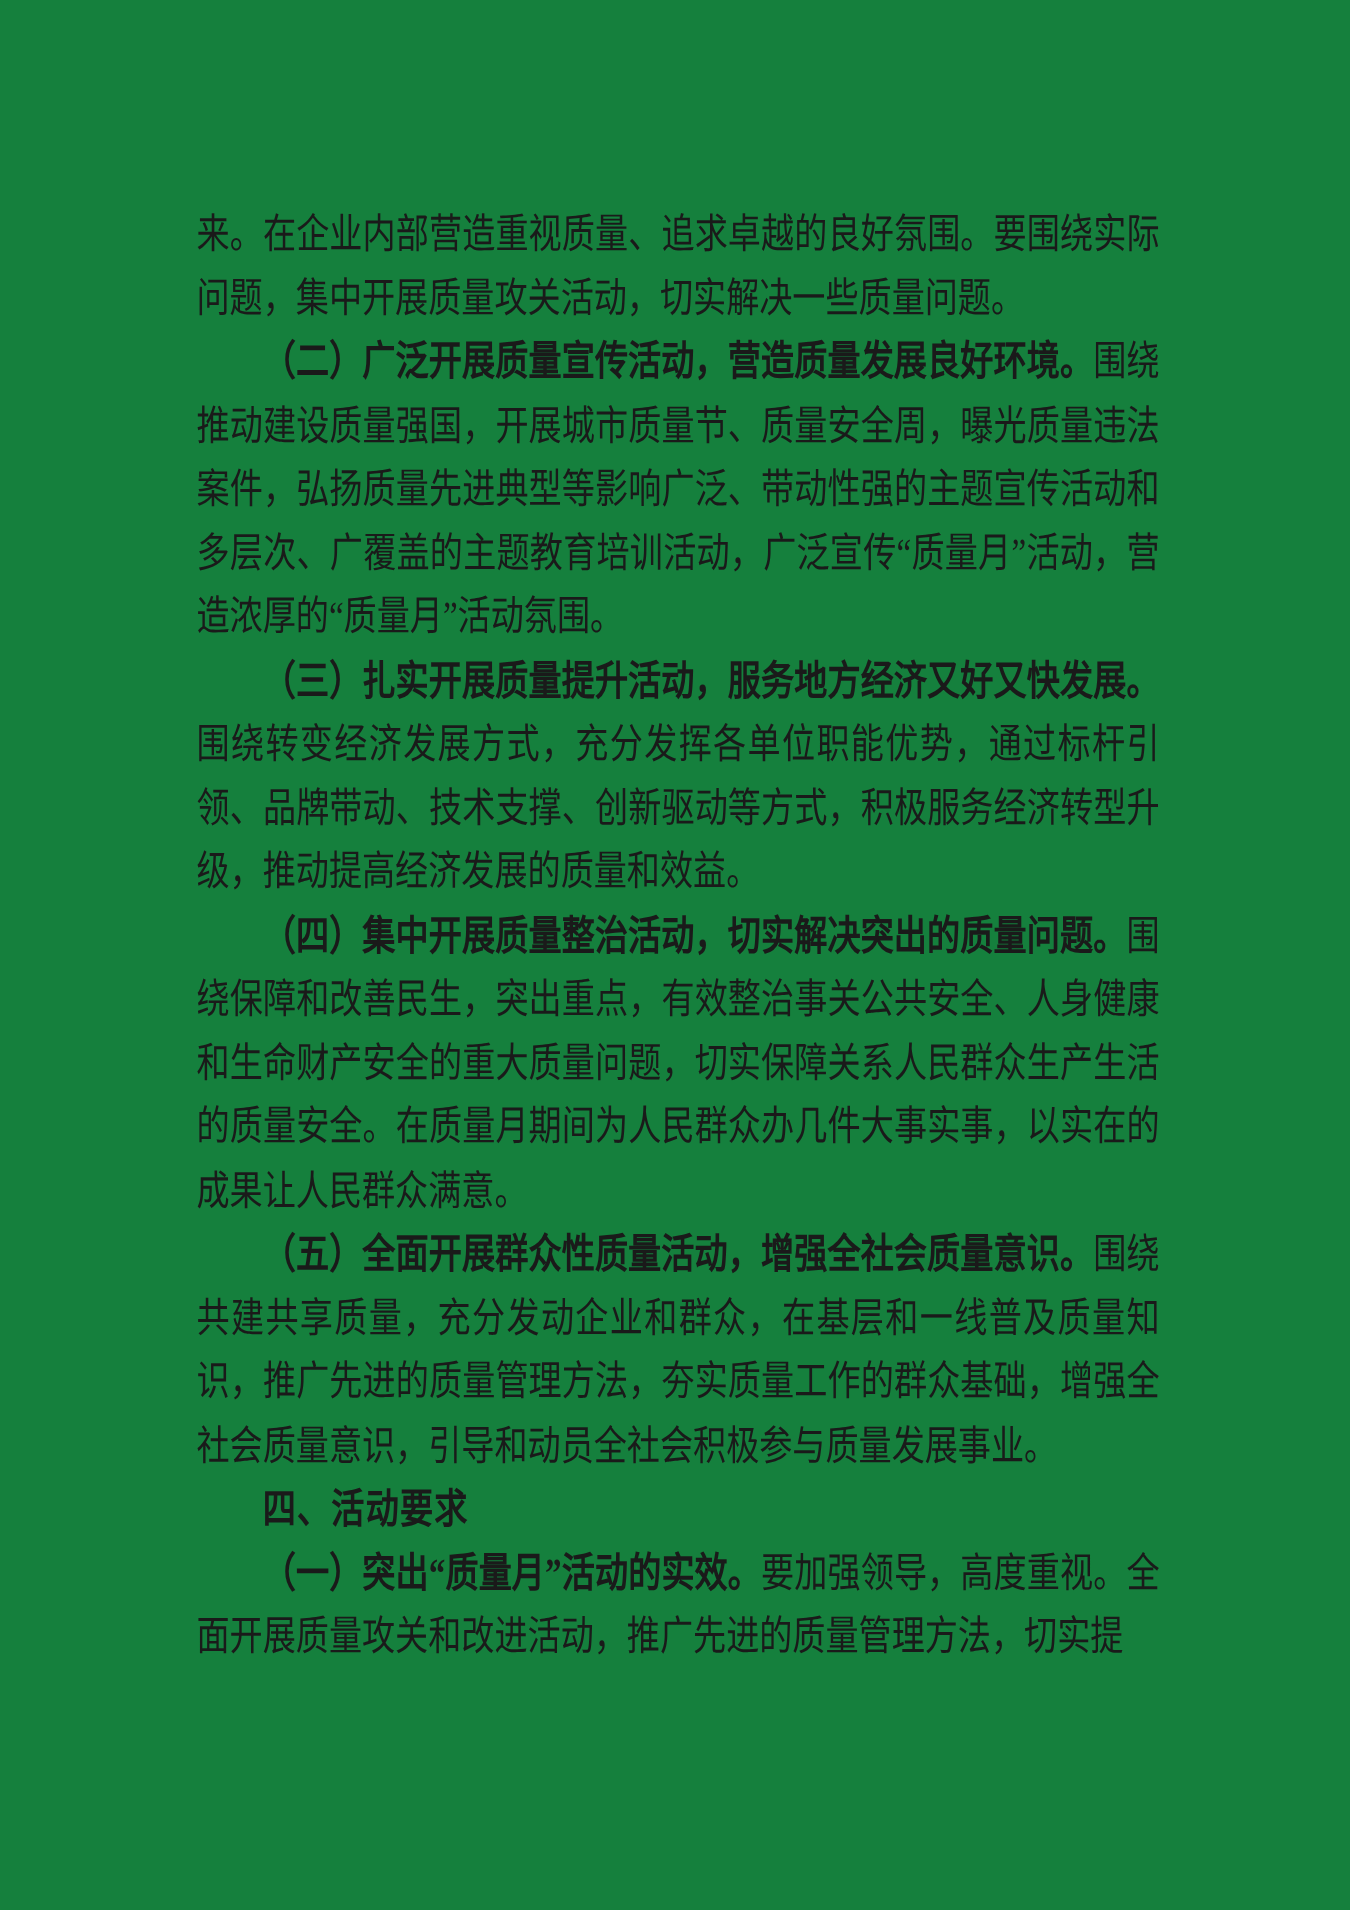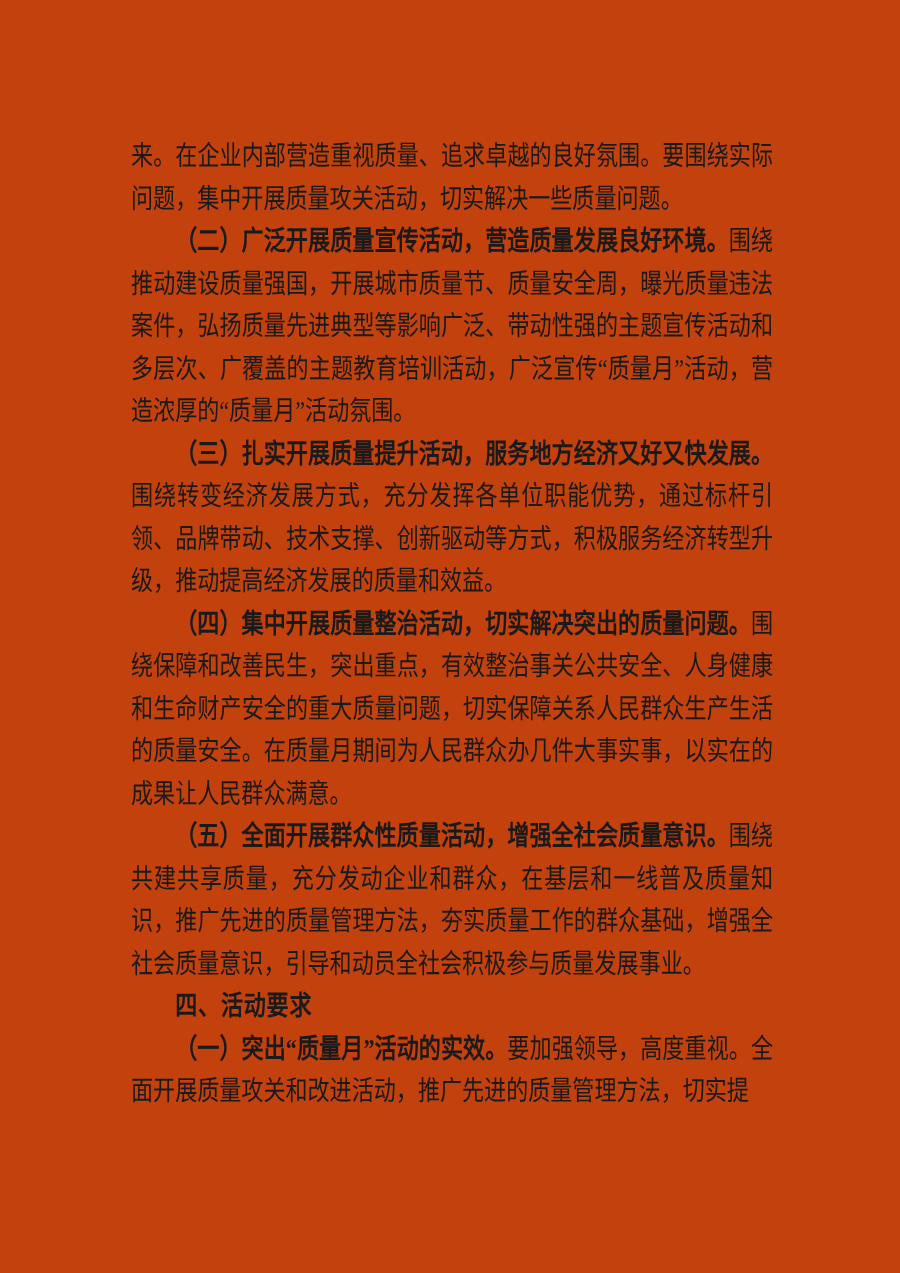--- a/index.html
+++ b/index.html
@@ -53,7 +53,7 @@
 </head>
 <body>
 
-<div class="page" style="background: #c2410c;">
+<div class="page" style="background: #15803d;">
   <div class="text-block" id="text-block">
       <p class="para" style="color: rgb(26, 26, 26);"><span class="run-body">来。在企业内部营造重视质量、追求卓越的良好氛围。要围绕实际问题，集中开展质量攻关活动，切实解决一些质量问题。</span></p>
       <p class="para indent" style="color: rgb(26, 26, 26);"><span class="run-lead-bold">（二）广泛开展质量宣传活动，营造质量发展良好环境。</span><span class="run-body">围绕推动建设质量强国，开展城市质量节、质量安全周，曝光质量违法案件，弘扬质量先进典型等影响广泛、带动性强的主题宣传活动和多层次、广覆盖的主题教育培训活动，广泛宣传“质量月”活动，营造浓厚的“质量月”活动氛围。</span></p>

